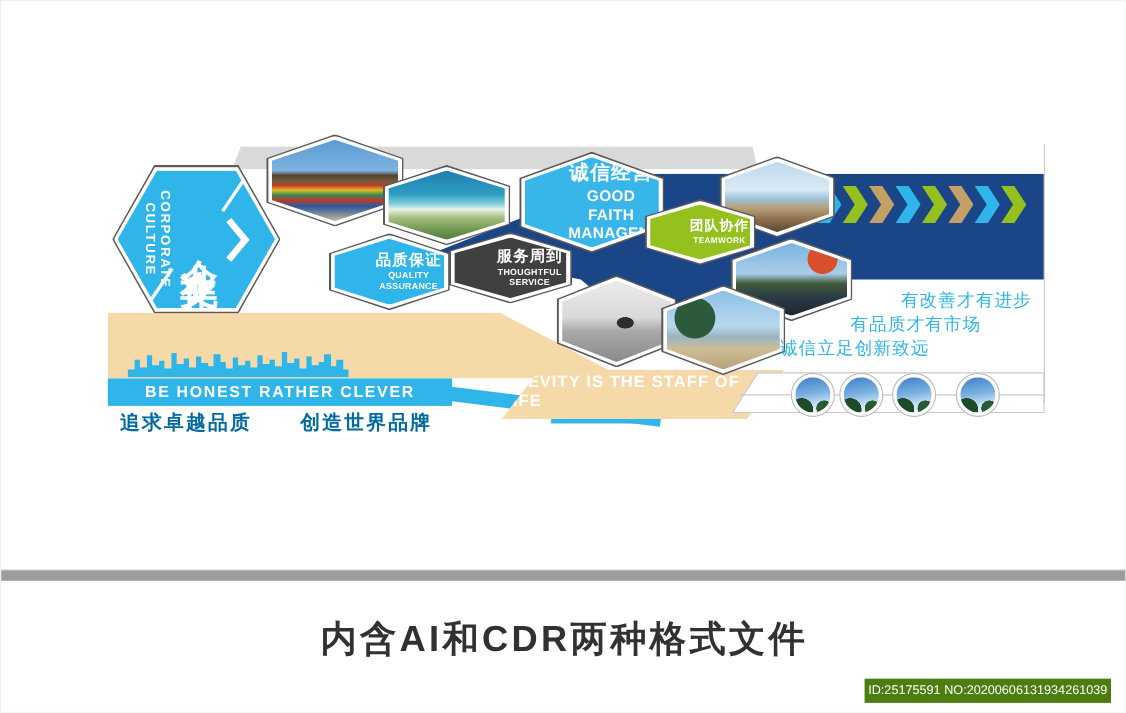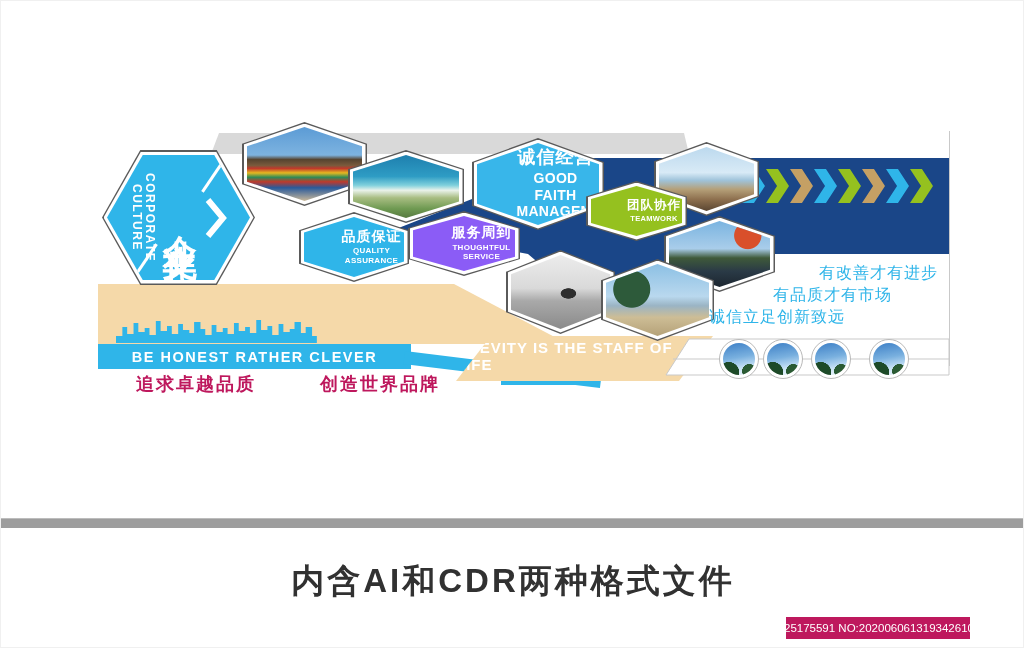--- a/index.html
+++ b/index.html
@@ -157,7 +157,7 @@
   </div>
   <div class="abs hexV frame" style="left:407px;top:210px;width:77px;height:65px;">
     <div class="ring hexV"></div>
-    <div class="fill hexV" style="background:#8b5cf6;">
+    <div class="fill hexV" style="background:#404040;">
       <div class="cnlabel" style="font-size:14px;">服务周到</div>
       <div class="enlabel" style="width:62px;">THOUGHTFUL SERVICE</div>
     </div>

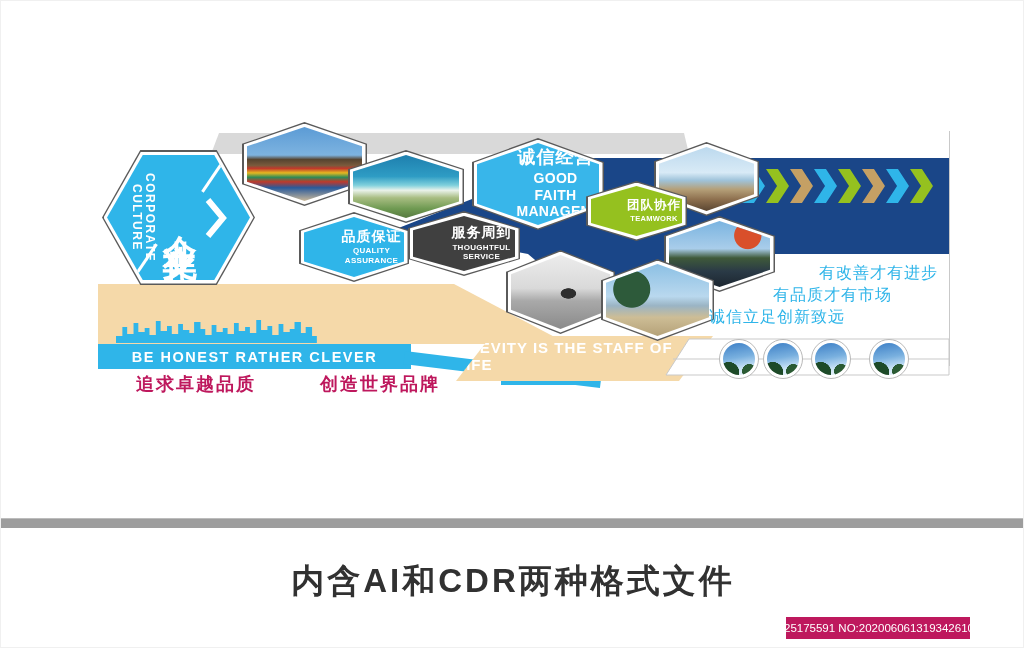--- a/index.html
+++ b/index.html
@@ -37,7 +37,7 @@
   .bluestrip{left:500px;top:369px;width:86px;height:15px;background:#2fb5e9;}
   
   .right-slogan{position:absolute;color:#2fb5e9;font-weight:normal;font-size:16px;letter-spacing:1px;white-space:nowrap;}
-  .bottom-slogans{left:135px;top:371px;color:#be185d;font-weight:bold;font-size:18px;letter-spacing:2px;display:flex;gap:64px;white-space:nowrap;}
+  .bottom-slogans{left:108px;top:371px;color:#0369a1;font-weight:bold;font-size:18px;letter-spacing:2px;display:flex;gap:44px;white-space:nowrap;}
   
   .circ{position:absolute;width:40px;height:40px;border-radius:50%;background:#fff;border:1.5px solid #b9b9b9;box-sizing:border-box;}
   .circ i{position:absolute;inset:3px;border-radius:50%;display:block;

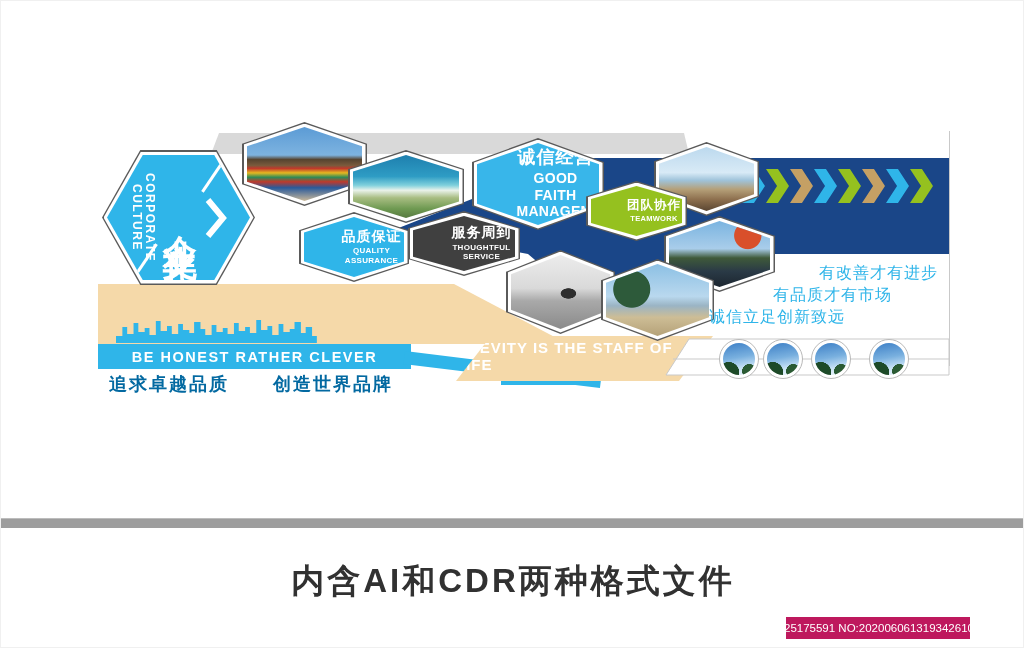--- a/index.html
+++ b/index.html
@@ -57,7 +57,7 @@
              -webkit-text-stroke:1.2px #dedede;font-weight:bold;}
   .wm-cn{font-size:25px;letter-spacing:2px;}
   .wm-url{font-size:19px;}
-  .idbox{left:785px;top:616px;width:184px;height:22px;background:#be185d;color:#fff;font-size:11.5px;
+  .idbox{left:785px;top:616px;width:224px;height:22px;background:#4d7c0f;color:#fff;font-size:11.5px;
          display:flex;align-items:center;justify-content:center;white-space:nowrap;}
 </style>
 </head>

